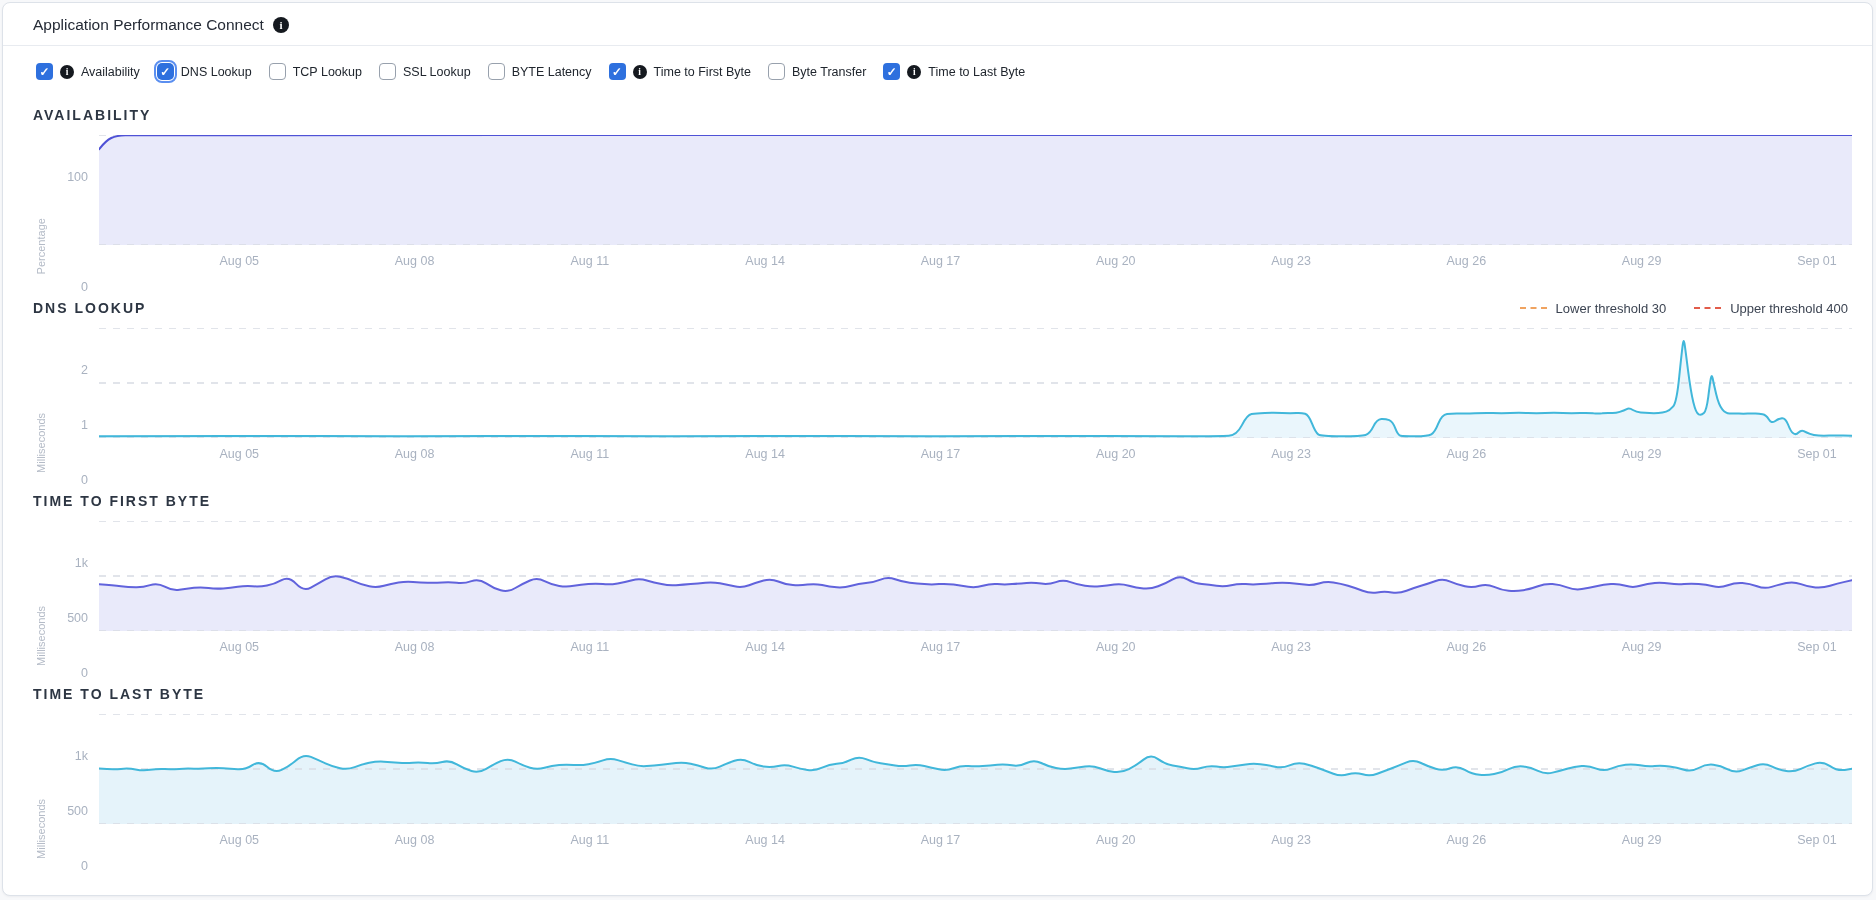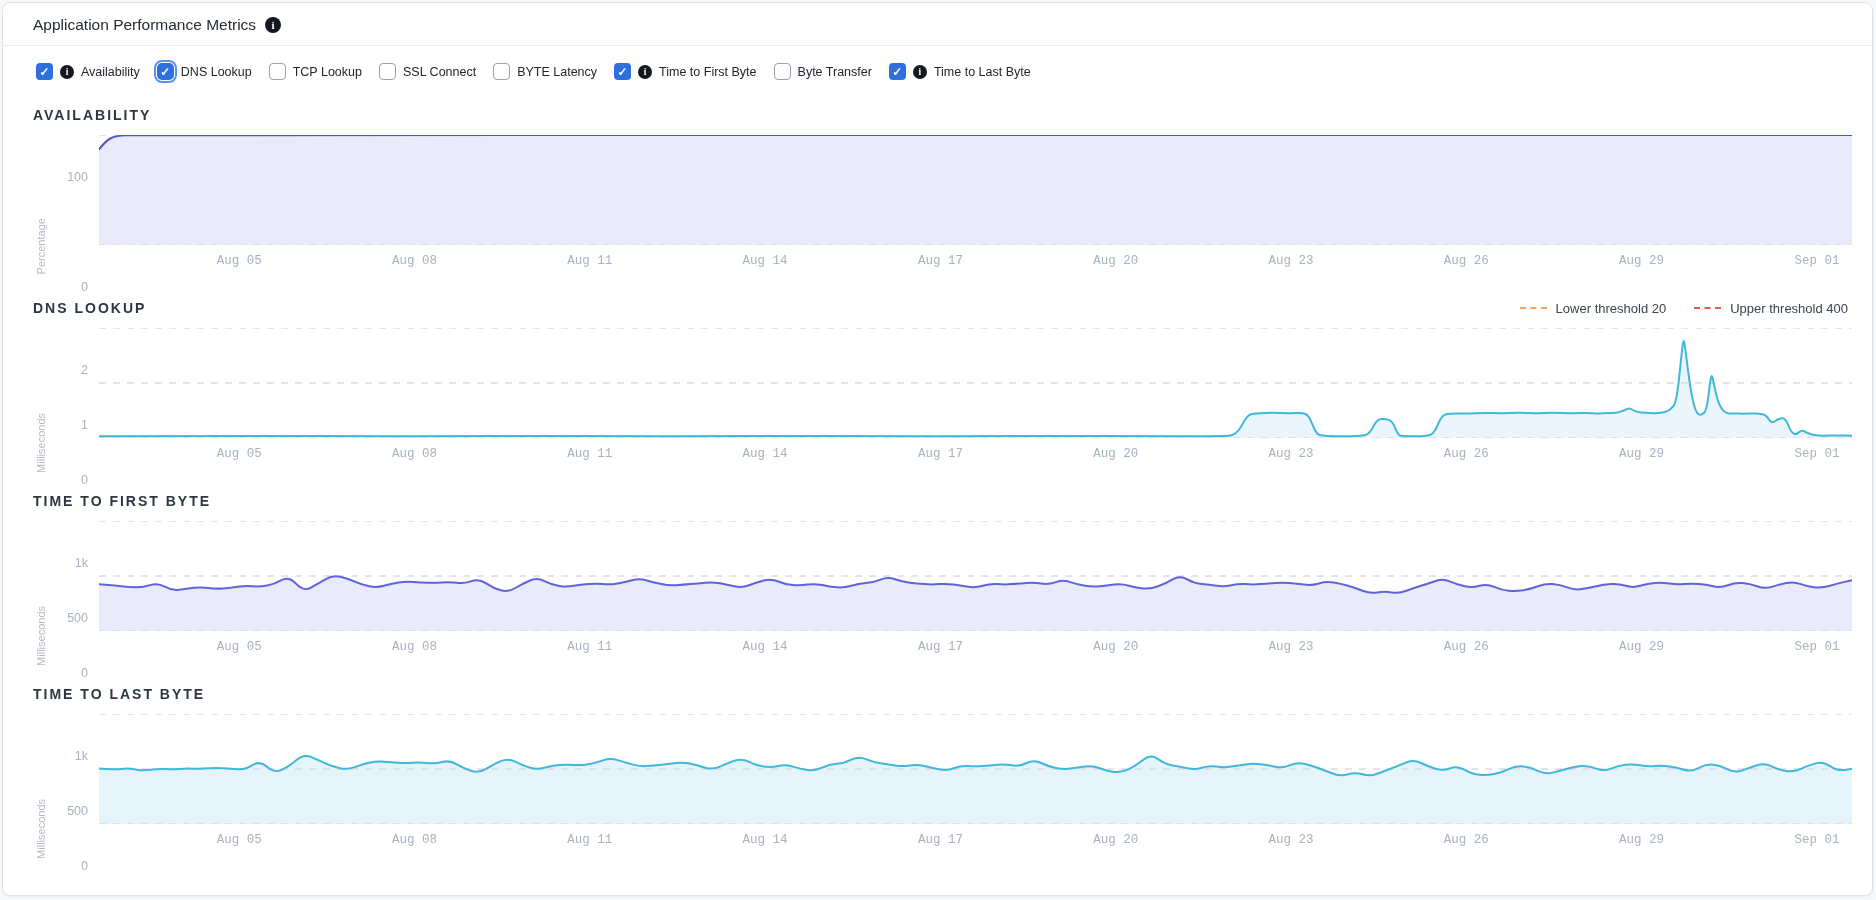--- a/index.html
+++ b/index.html
@@ -43,7 +43,7 @@
 
 <div class="card">
   <div class="card-header">
-    <span class="card-title">Application Performance Metrics</span>
+    <span class="card-title">Application Performance Connect</span>
     <span class="info-icon lg">i</span>
   </div>
 

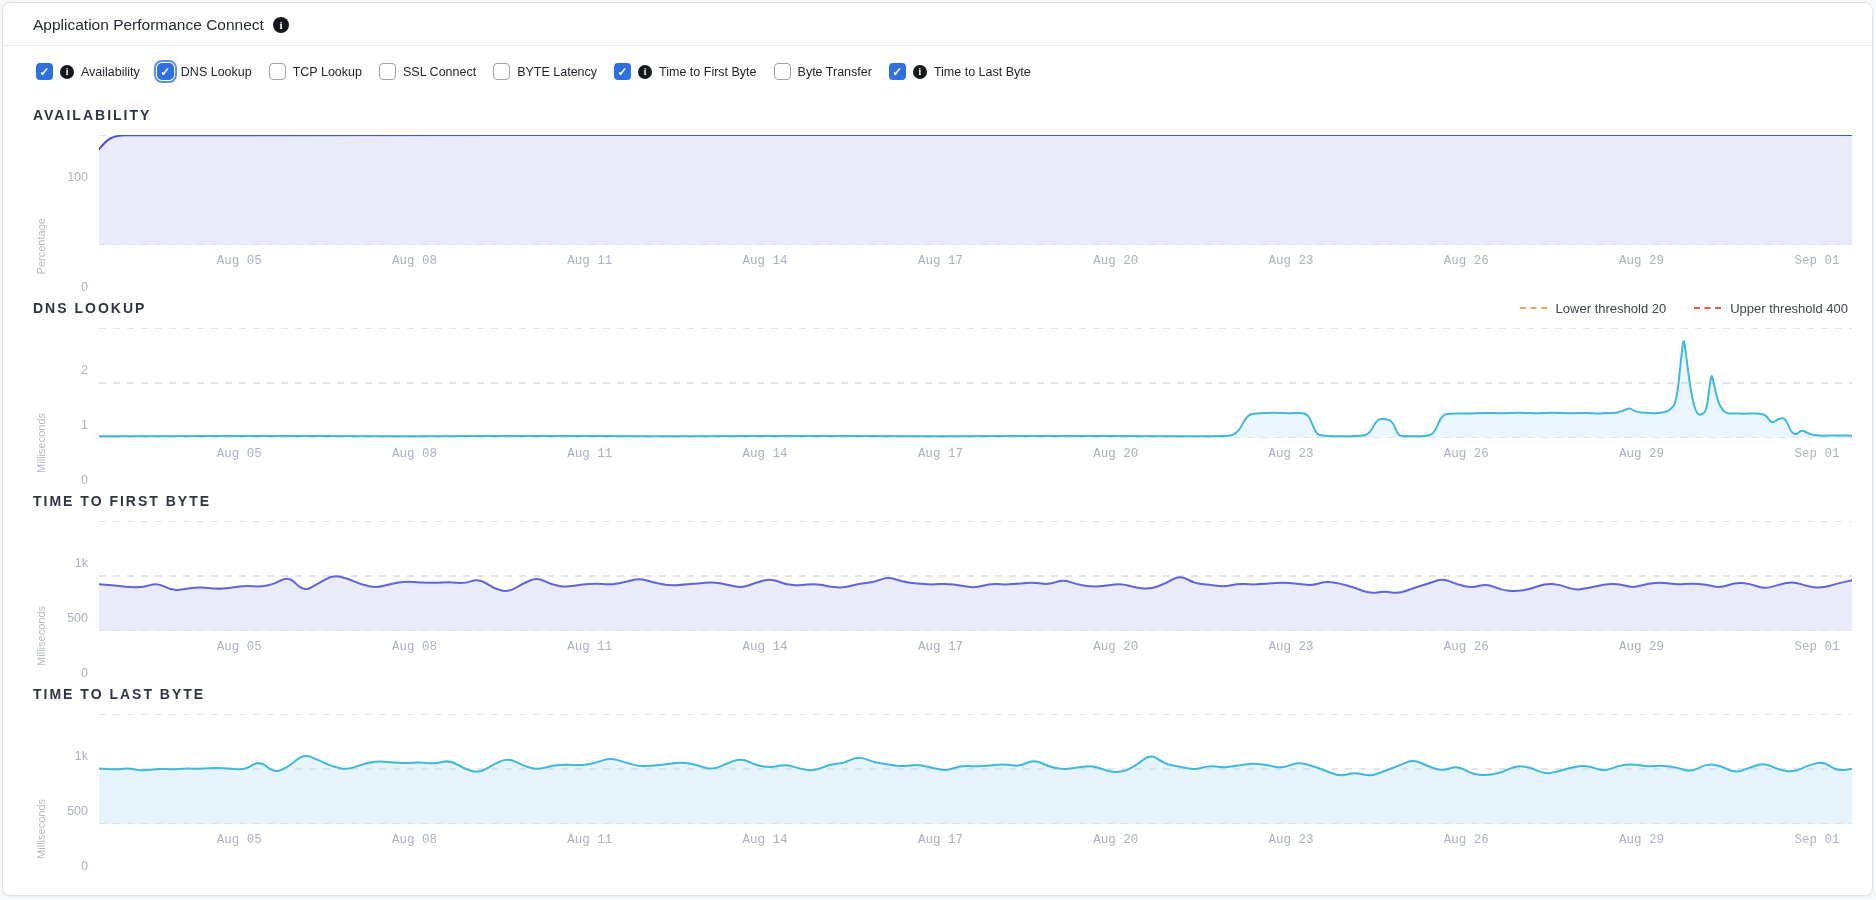--- a/index.html
+++ b/index.html
@@ -63,7 +63,7 @@
       </label>
       <label class="filter-item">
         <span class="cb unchecked"></span>
-        <span class="filter-label">SSL Connect</span>
+        <span class="filter-label">SSL Lookup</span>
       </label>
       <label class="filter-item">
         <span class="cb unchecked"></span>

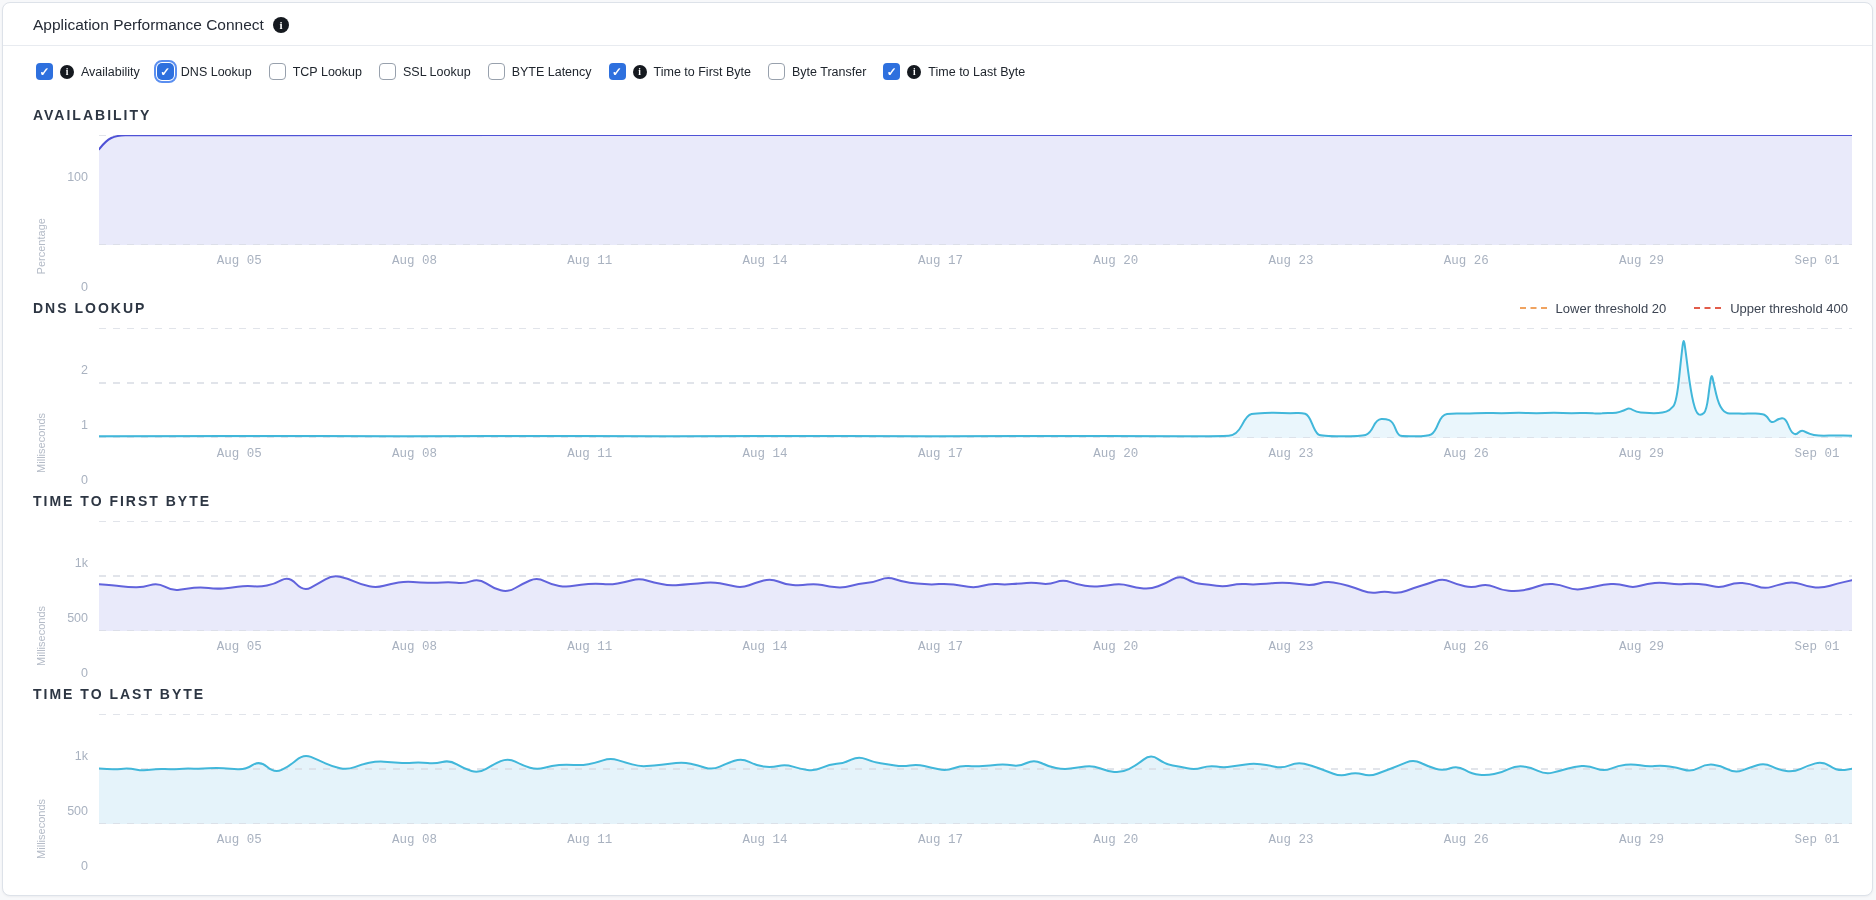--- a/index.html
+++ b/index.html
@@ -35,7 +35,7 @@
   .plot-wrap{flex:1;position:relative;}
   svg.plot{display:block;width:100%;height:110px;}
   .gridline{stroke:#d7dce4;stroke-width:1.3;stroke-dasharray:7 7;vector-effect:non-scaling-stroke;}
-  .xticks{position:relative;height:26px;margin-top:6px;font-family:Liberation Mono, monospace;}
+  .xticks{position:relative;height:26px;margin-top:6px;}
   .xtick{position:absolute;top:3px;transform:translateX(-50%);font-size:12.5px;color:#a9b2c0;white-space:nowrap;}
 </style>
 </head>

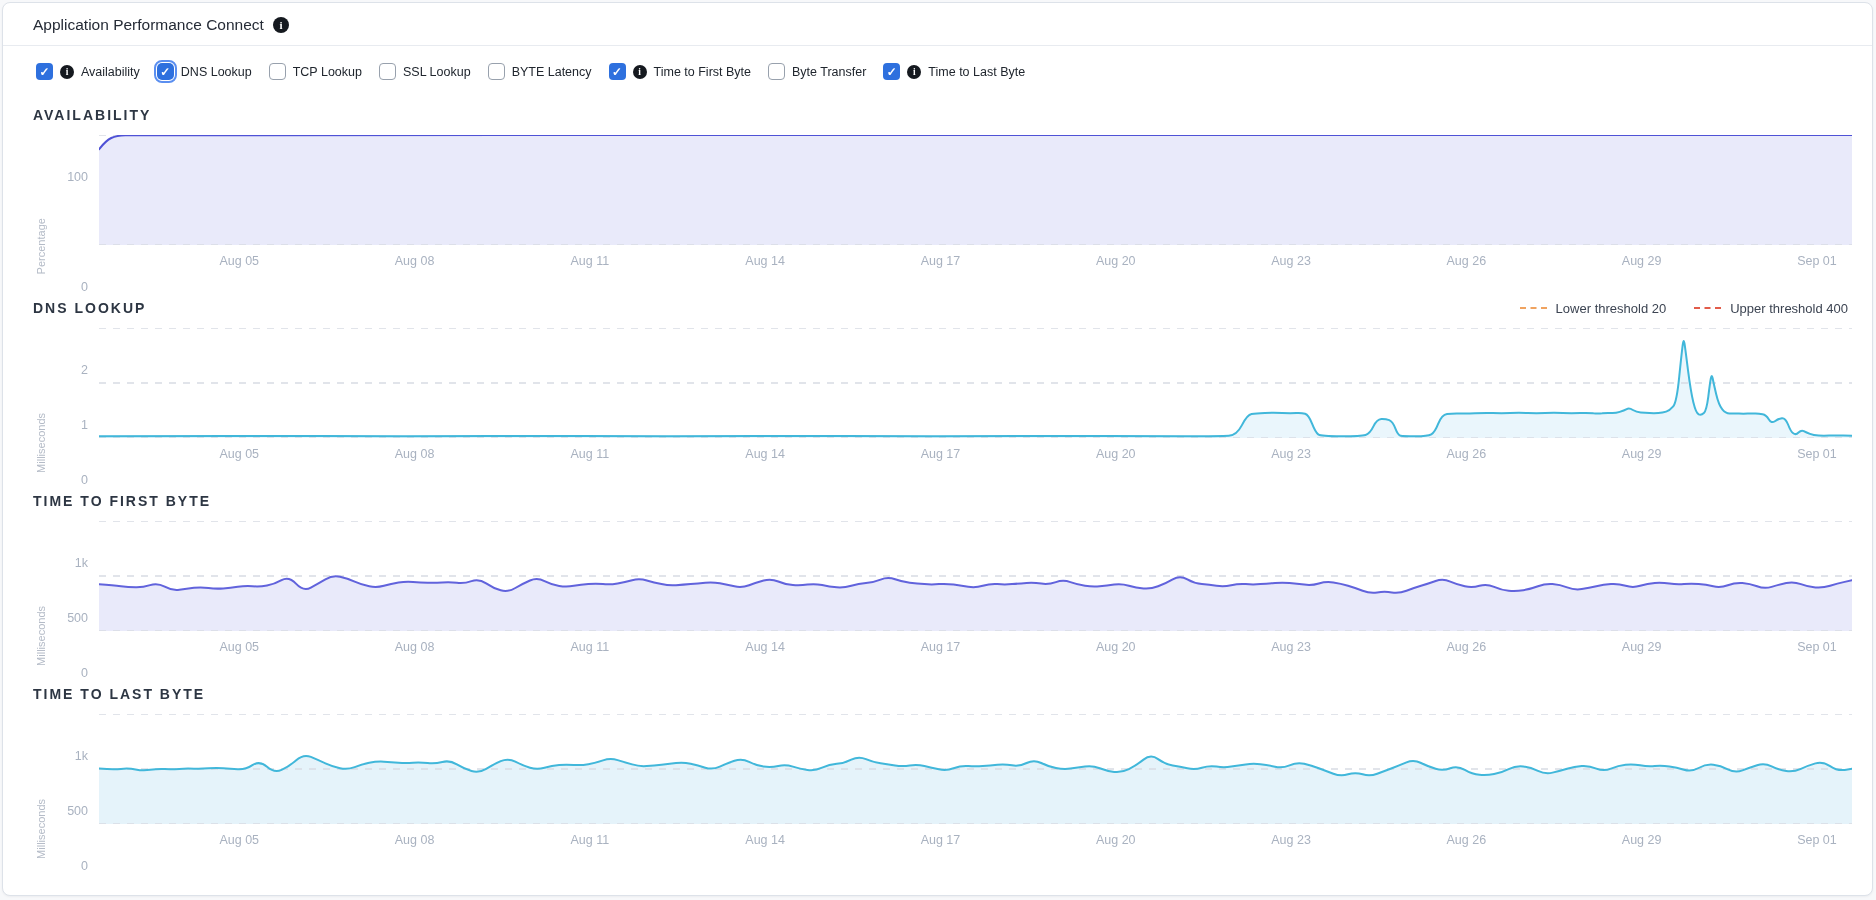--- a/index.html
+++ b/index.html
@@ -127,7 +127,7 @@
       <div class="legend">
           <div class="legend-item">
             <span class="legend-swatch" style="border-top-color: rgb(240, 163, 96);"></span>
-            <span>Lower threshold 20</span>
+            <span>Lower threshold 30</span>
           </div>
           <div class="legend-item">
             <span class="legend-swatch" style="border-top-color: rgb(226, 92, 74);"></span>

